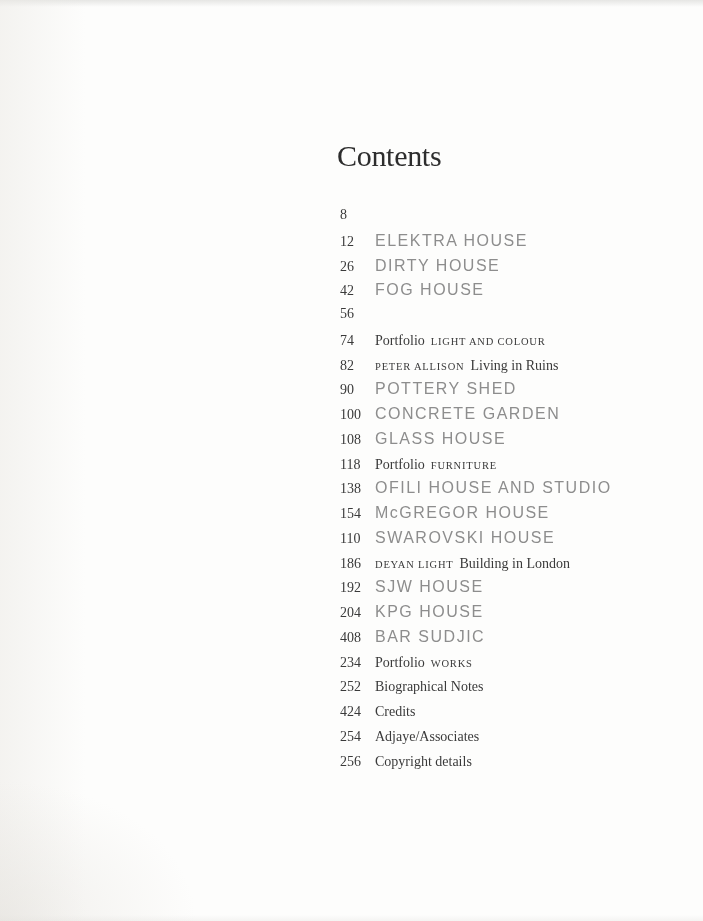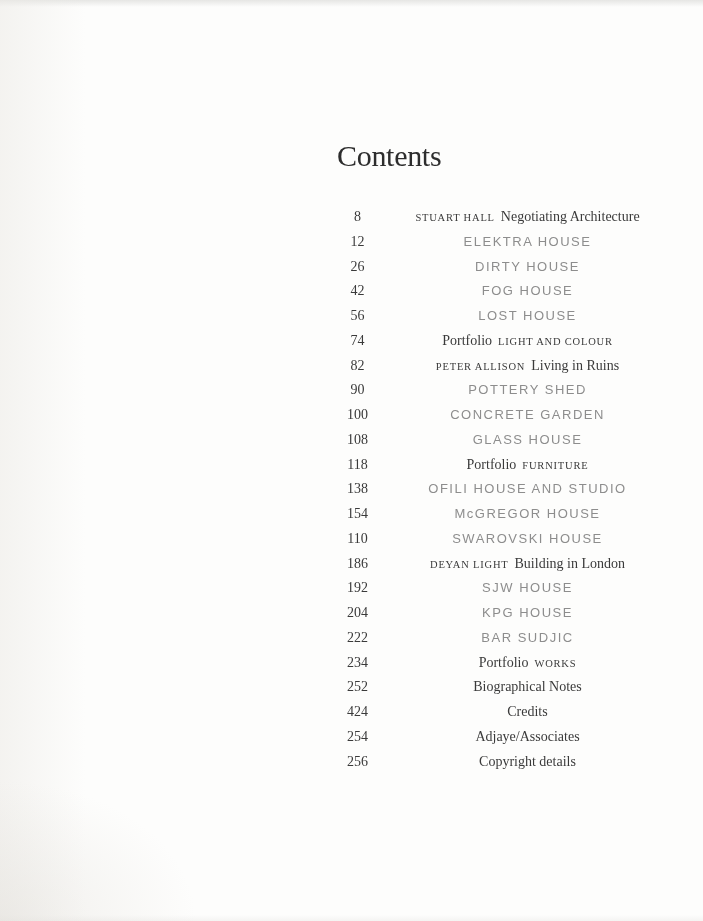--- a/index.html
+++ b/index.html
@@ -15,7 +15,6 @@
       linear-gradient(180deg, rgba(222,222,220,0.75), rgba(255,255,255,0) 7px),
       linear-gradient(0deg, rgba(231,230,227,0.4), rgba(255,255,255,0) 6px),
       var(--paper, #fdfdfc);
-    text-align: center;
   }
   .page-title {
     position: absolute;

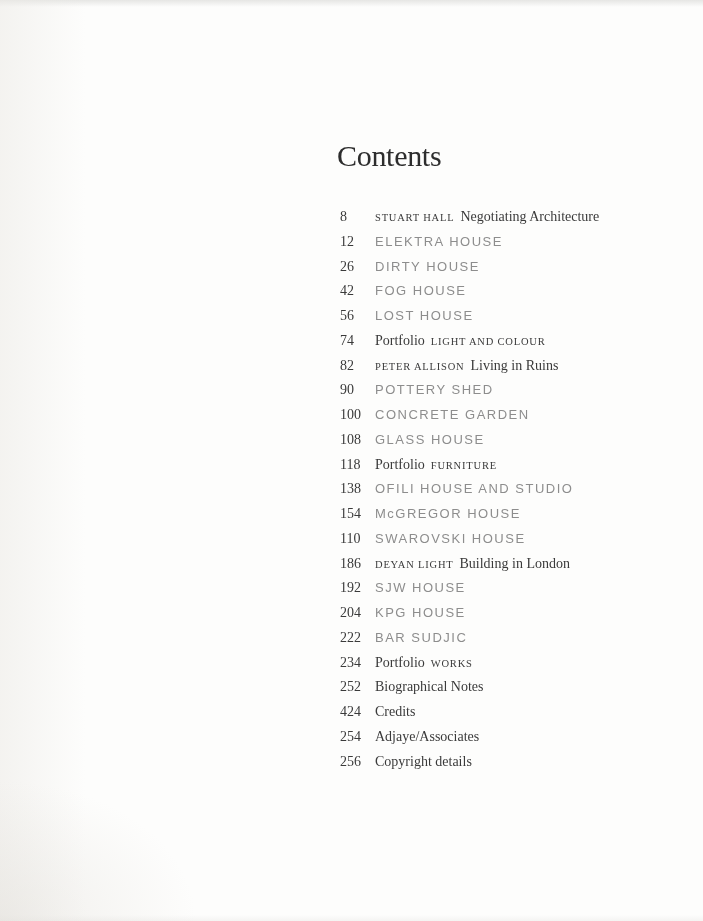--- a/index.html
+++ b/index.html
@@ -75,7 +75,6 @@
 
     <div class="row">
       <span class="num">8</span>
-      <span class="entry"><span class="sc gap">STUART HALL</span><span class="serif">Negotiating Architecture</span></span>
     </div>
 
     <div class="row">

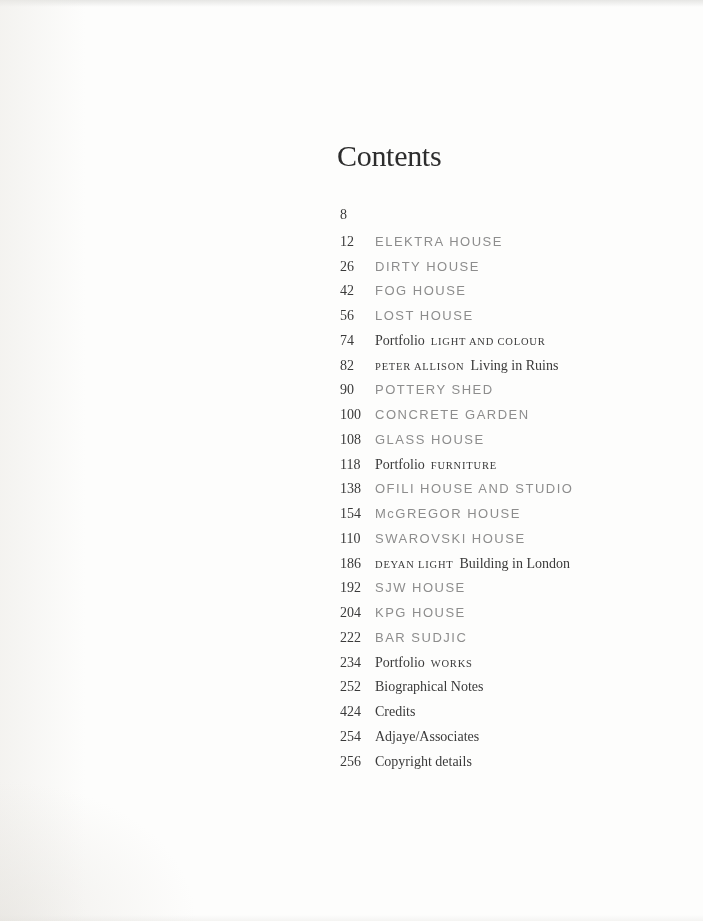--- a/index.html
+++ b/index.html
@@ -58,7 +58,7 @@
   .gap { margin-right: 6px; }
   .gray {
     font-family: "Liberation Sans", sans-serif;
-    font-size: 13px;
+    font-size: 16px;
     letter-spacing: 1.5px;
     color: var(--muted, #8d8d8d);
     font-weight: 400;

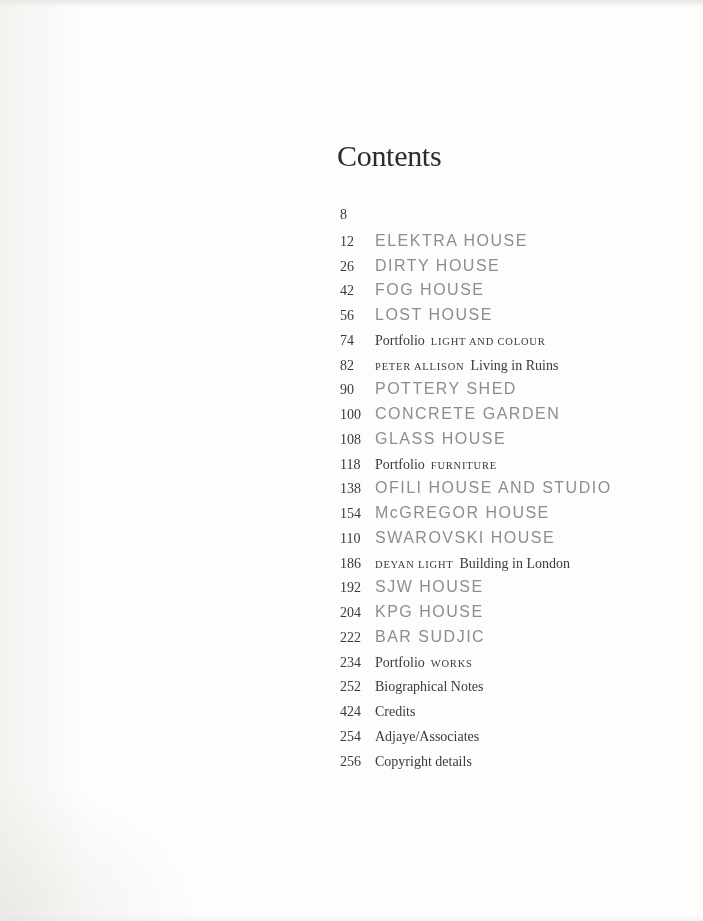--- a/index.html
+++ b/index.html
@@ -94,7 +94,6 @@
 
     <div class="row">
       <span class="num">56</span>
-      <span class="entry"><span class="gray">LOST HOUSE</span></span>
     </div>
 
     <div class="row">

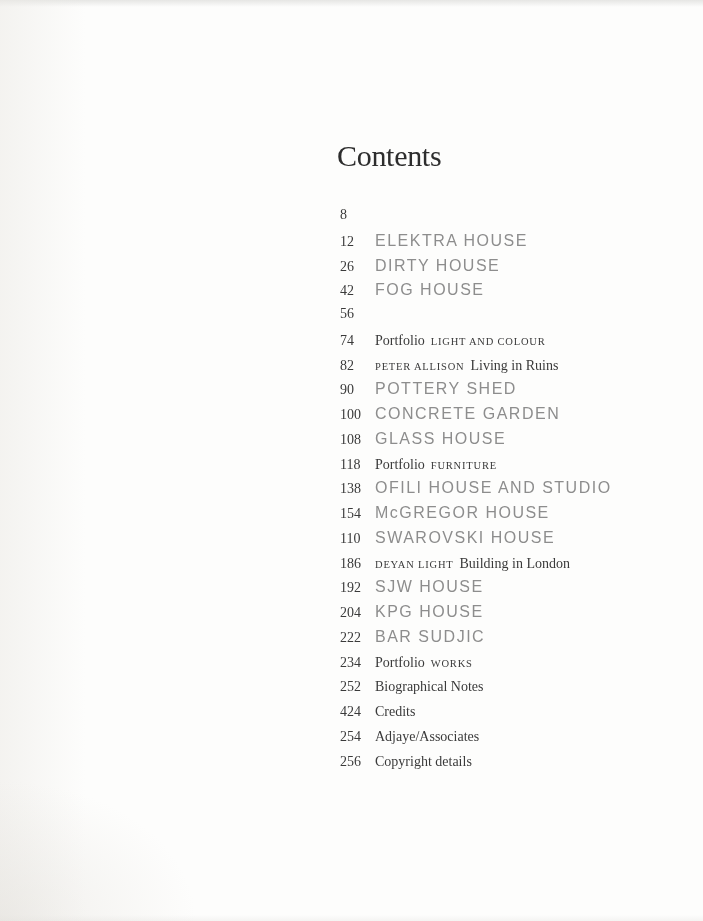--- a/index.html
+++ b/index.html
@@ -158,7 +158,7 @@
     </div>
 
     <div class="row">
-      <span class="num">222</span>
+      <span class="num">408</span>
       <span class="entry"><span class="gray">BAR SUDJIC</span></span>
     </div>
 

